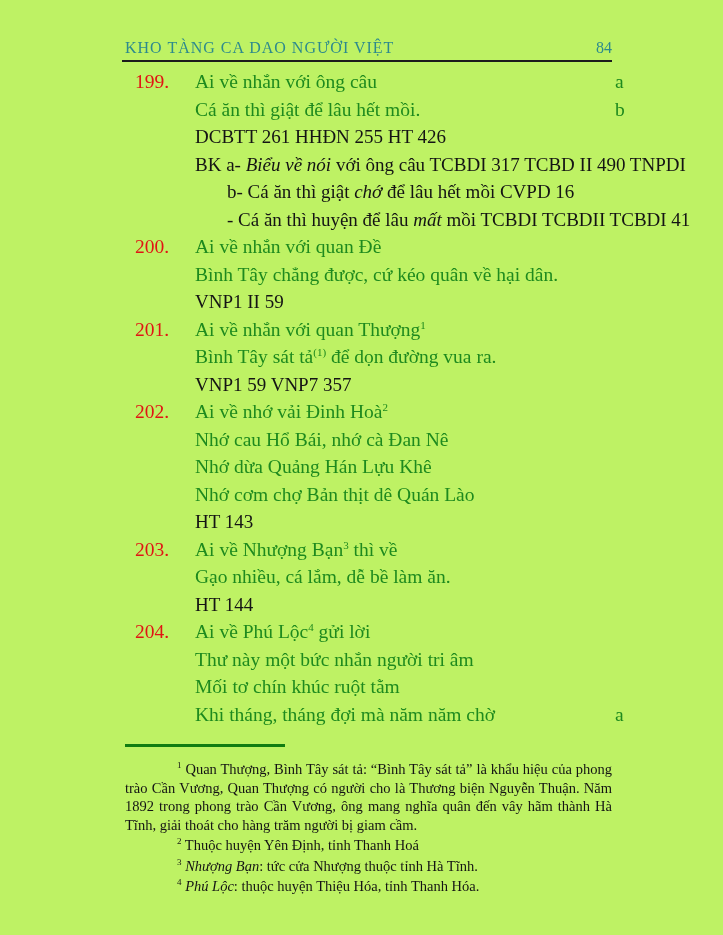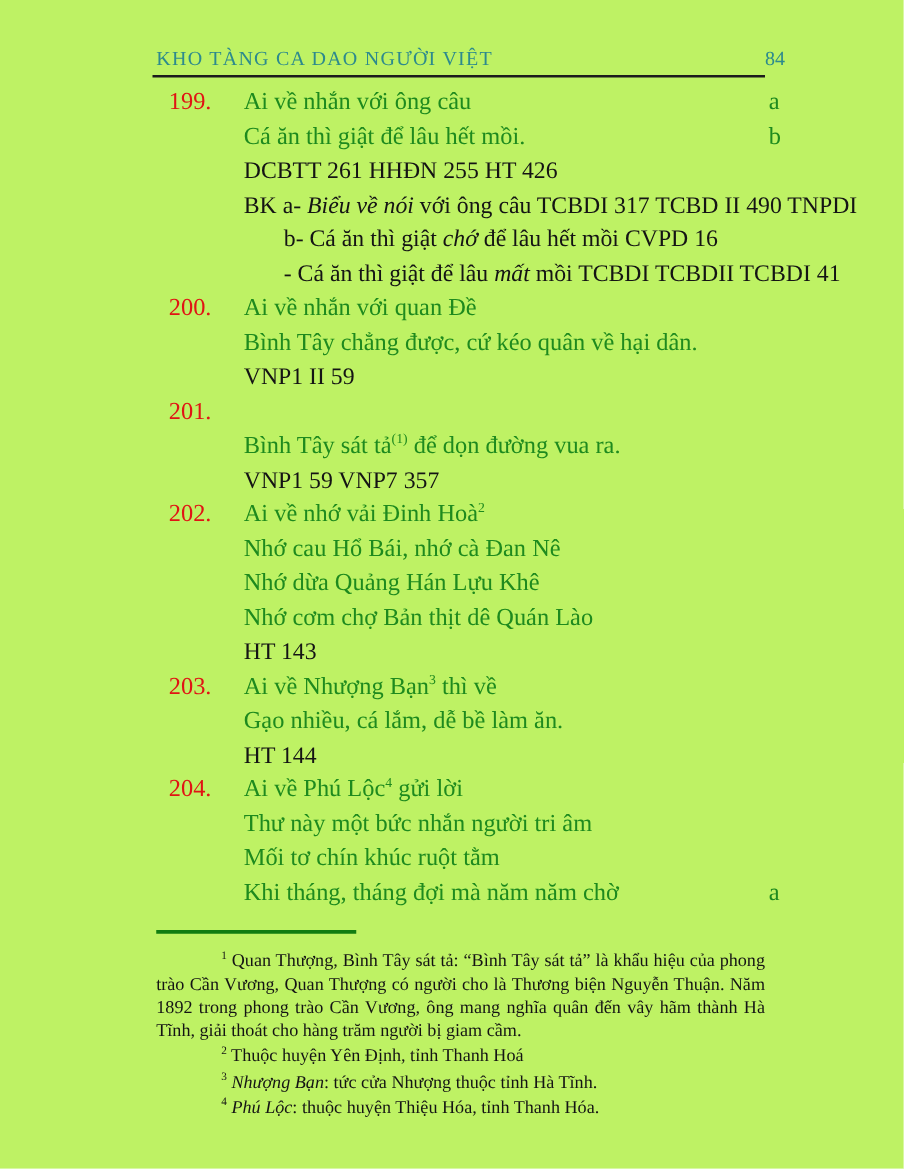--- a/index.html
+++ b/index.html
@@ -12,7 +12,7 @@
     position:absolute; top:39px; left:125px; font-size:16px; letter-spacing:1px;
     color:#2d8a8d; white-space:nowrap;
   }
-  .page-number { position:absolute; top:39px; left:612px; font-size:16px; color:#2d8a8d; }
+  .page-number { position:absolute; top:39px; left:596px; font-size:16px; color:#2d8a8d; }
   .header-rule { position:absolute; top:60px; left:122px; width:490px; height:2px; background:#1c1c1c; }
 
   

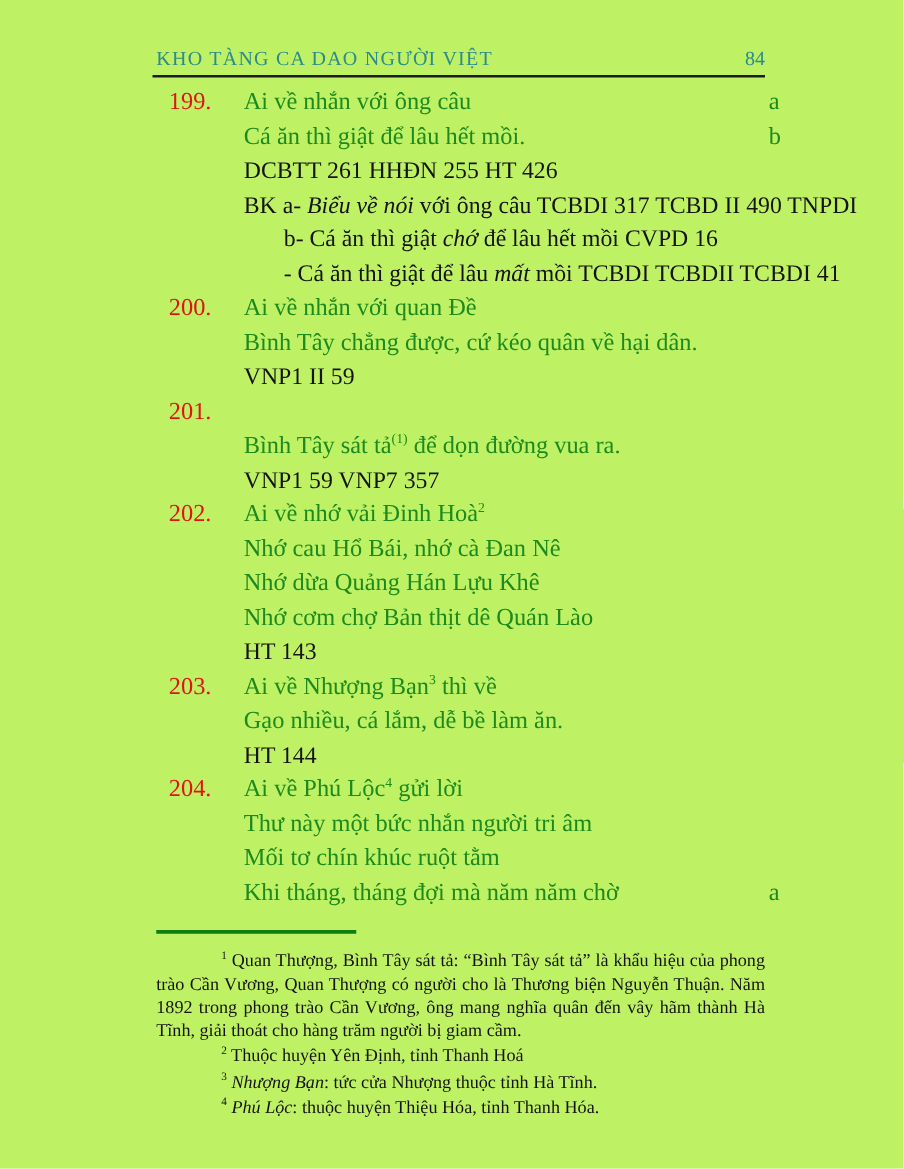--- a/index.html
+++ b/index.html
@@ -48,7 +48,7 @@
       <div class="line ref-line">DCBTT 261 HHĐN 255 HT 426</div>
       <div class="line bk-line"><span>BK a- </span><i>Biểu về nói</i><span> với ông câu TCBDI 317 TCBD II 490 TNPDI</span></div>
       <div class="line bk-line indent-1"><span>b- Cá ăn thì giật </span><i>chớ</i><span> để lâu hết mồi CVPD 16</span></div>
-      <div class="line bk-line indent-1"><span>- Cá ăn thì giật để lâu </span><i>mất</i><span> mồi TCBDI TCBDII TCBDI 41</span></div>
+      <div class="line bk-line indent-1"><span>- Cá ăn thì huyện để lâu </span><i>mất</i><span> mồi TCBDI TCBDII TCBDI 41</span></div>
       <div class="line"><span class="entry-num">200.</span><span class="verse"><span>Ai về nhắn với quan Đề</span></span></div>
       <div class="line"><span class="verse"><span>Bình Tây chẳng được, cứ kéo quân về hại dân.</span></span></div>
       <div class="line ref-line">VNP1 II 59</div>

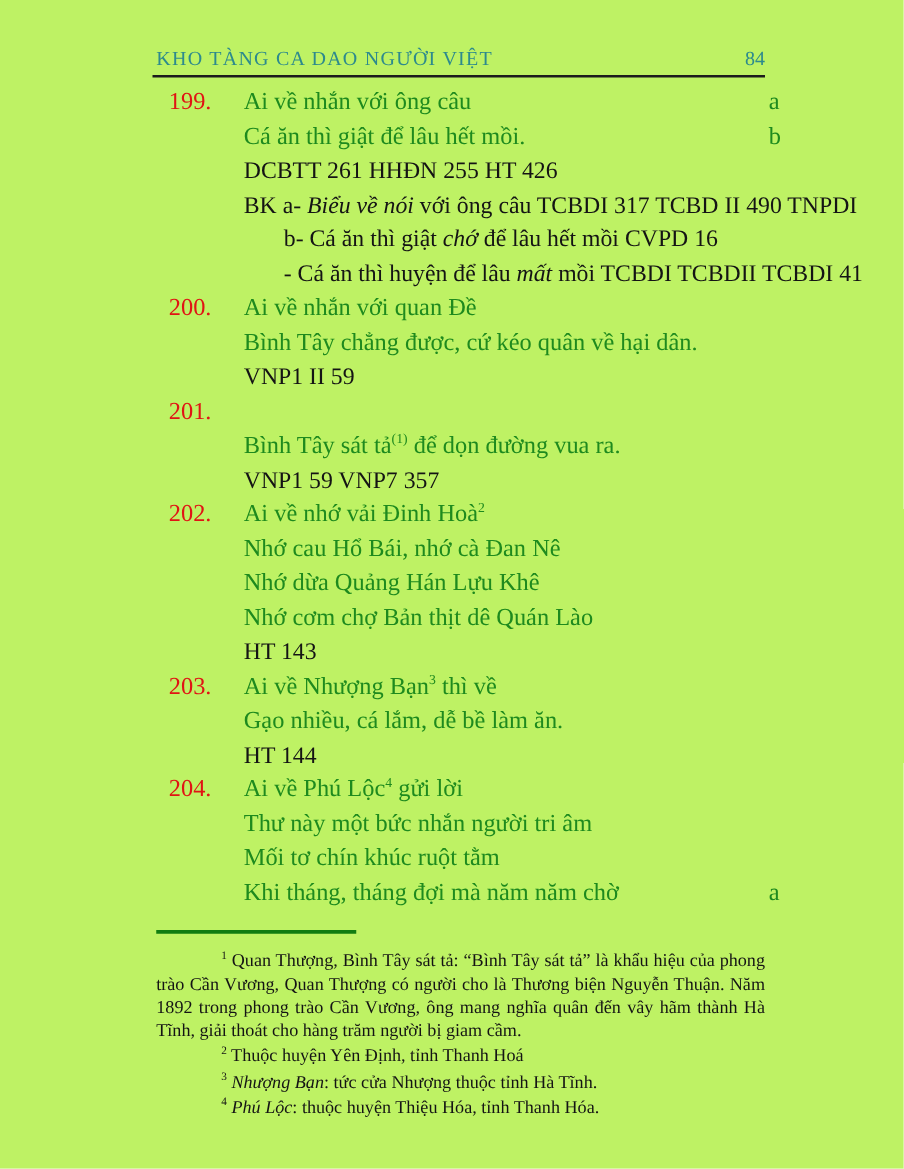--- a/index.html
+++ b/index.html
@@ -52,7 +52,7 @@
       <div class="line"><span class="entry-num">200.</span><span class="verse"><span>Ai về nhắn với quan Đề</span></span></div>
       <div class="line"><span class="verse"><span>Bình Tây chẳng được, cứ kéo quân về hại dân.</span></span></div>
       <div class="line ref-line">VNP1 II 59</div>
-      <div class="line"><span class="entry-num">201.</span></div>
+      <div class="line"><span class="entry-num">201.</span><span class="verse"><span>Ai về nhắn với quan Thượng</span><sup class="vsup">1</sup></span></div>
       <div class="line"><span class="verse"><span>Bình Tây sát tả</span><sup class="vsup">(1)</sup><span> để dọn đường vua ra.</span></span></div>
       <div class="line ref-line">VNP1 59 VNP7 357</div>
       <div class="line"><span class="entry-num">202.</span><span class="verse"><span>Ai về nhớ vải Đinh Hoà</span><sup class="vsup">2</sup></span></div>

